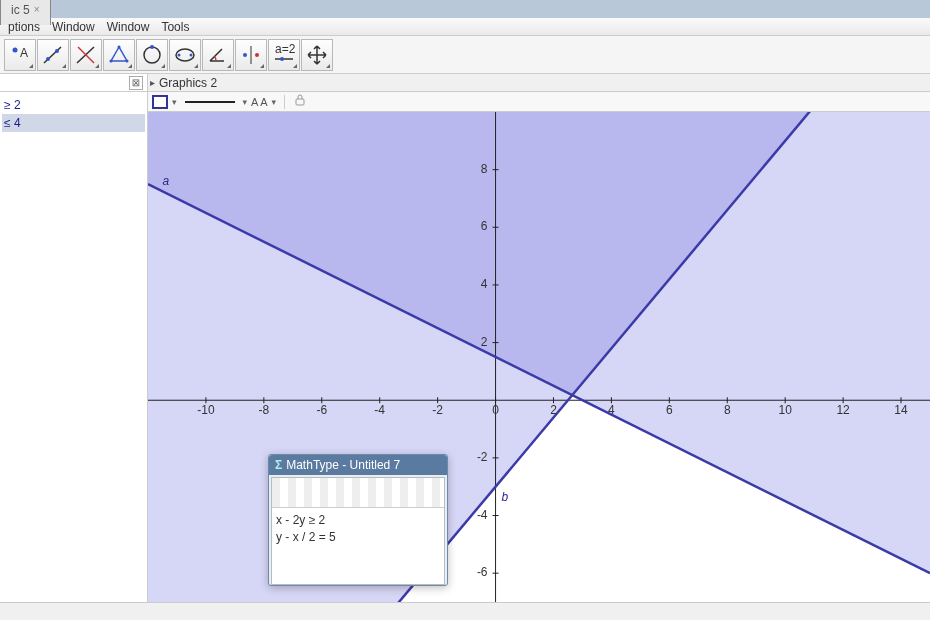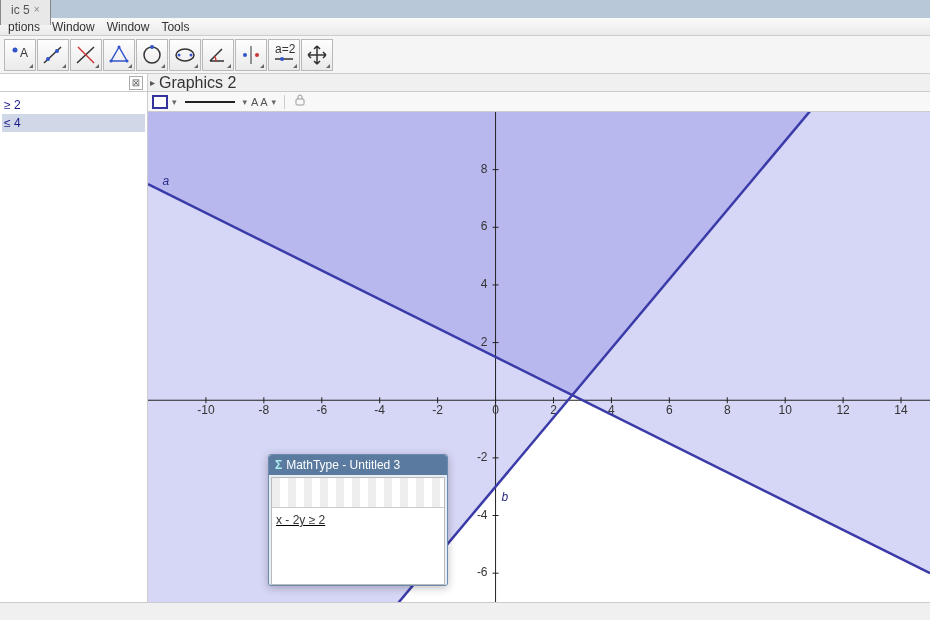--- a/index.html
+++ b/index.html
@@ -23,7 +23,7 @@
 .graphics-panel { flex: 1; display: flex; flex-direction: column; }
 .graphics-header { height: 18px; background: #f0f0f0; border-bottom: 1px solid #ccc; display: flex; align-items: center; padding-left: 2px; gap: 4px; }
 .collapse-arrow { font-size: 10px; color: #555; }
-.gtitle { font-size: 16px; color: #333; }
+.gtitle { font-size: 12px; color: #333; }
 .style-bar { height: 20px; background: #f8f8f8; border-bottom: 1px solid #ccc; display: flex; align-items: center; padding-left: 4px; gap: 4px; }
 .color-swatch { width: 16px; height: 14px; border: 2px solid #333399; background: #fff; cursor: pointer; }
 .line-style { width: 50px; height: 2px; background: #222; margin: 0 4px; }

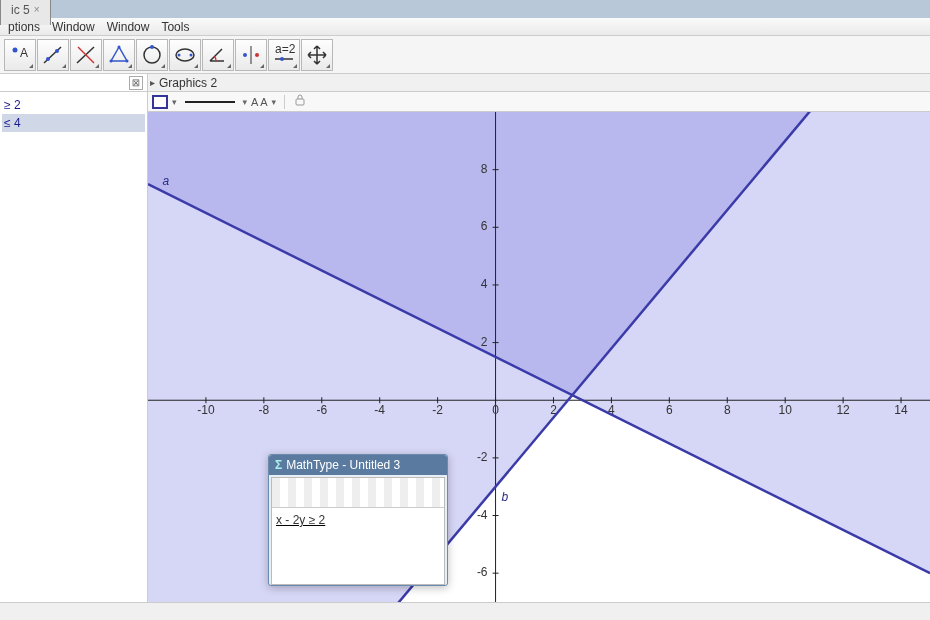--- a/index.html
+++ b/index.html
@@ -217,7 +217,7 @@
 <div class="taskthumb">
   <div class="taskthumb-title">
     <span style="color:#aee;font-weight:bold">Σ</span>
-    <span>MathType - Untitled 3</span>
+    <span>MathType - Untitled 7</span>
   </div>
   <div class="taskthumb-body">
     <div class="tt-tb"></div>

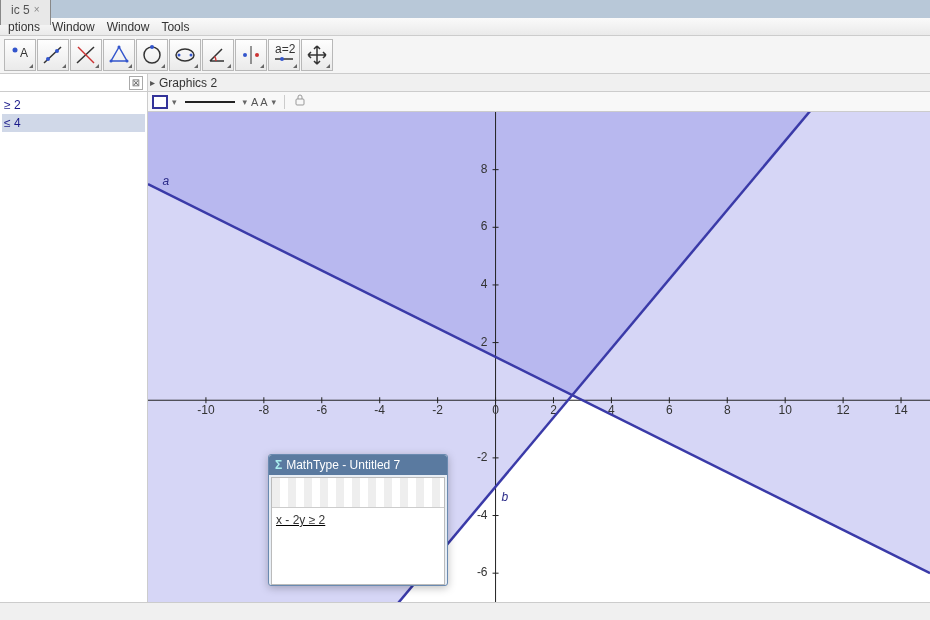--- a/index.html
+++ b/index.html
@@ -36,7 +36,7 @@
 .bottom-strip { height: 18px; background: #f0f0f0; border-top: 1px solid #ccc; }
 .taskthumb { position: absolute; left: 268px; top: 454px; width: 180px; height: 132px; background: #e8eef5; border: 1px solid #6a8ab0; border-radius: 3px; box-shadow: 0 2px 8px rgba(0,0,0,0.25); }
 .taskthumb-title { height: 20px; display: flex; align-items: center; gap: 4px; padding: 0 6px; font-size: 11px; color: #fff; background: #5a7aa0; border-radius: 3px 3px 0 0; }
-.taskthumb-body { height: 108px; margin: 2px; background: #fff; border: 1px solid #bbb; display: flex; flex-direction: column; font-size: 7px; text-decoration: underline; }
+.taskthumb-body { height: 108px; margin: 2px; background: #fff; border: 1px solid #bbb; display: flex; flex-direction: column; font-size: 7px; }
 .tt-tb { height: 30px; border-bottom: 1px solid #ccc; background: repeating-linear-gradient(90deg,#eee,#eee 8px,#fff 8px,#fff 16px); }
 .tt-content { padding: 4px; font-family: 'Times New Roman', serif; font-size: 9px; color: #333; line-height: 1.4; }
 .bgphoto { position: absolute; top: 0; left: 100px; right: 0; height: 16px; background: linear-gradient(90deg,#6a7a8a,#a8b8c0,#485058); z-index: -1; }

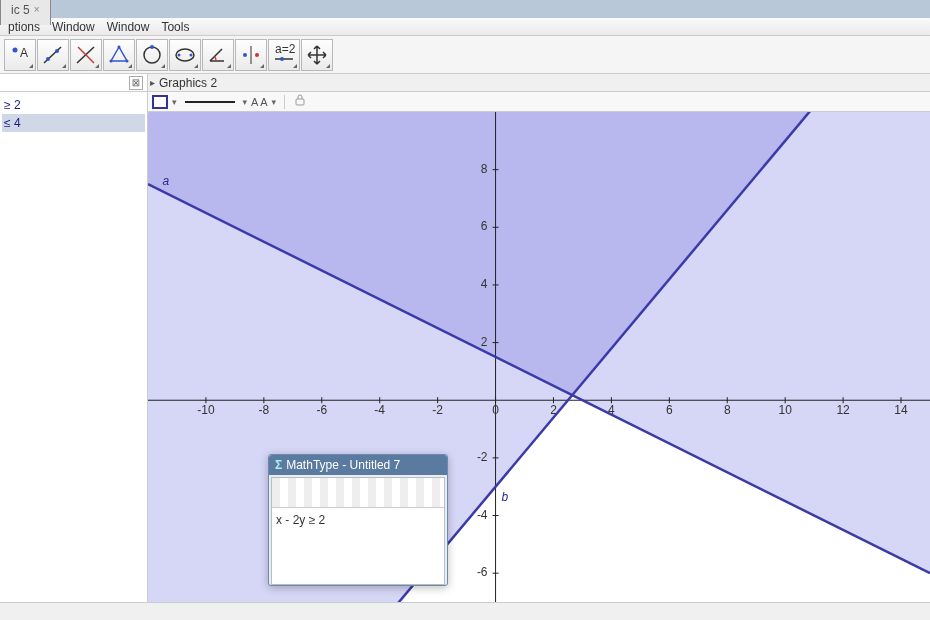--- a/index.html
+++ b/index.html
@@ -223,6 +223,7 @@
     <div class="tt-tb"></div>
     <div class="tt-content">
       <div>x - 2y ≥ 2</div>
+      <div>y - x / 2 = 5</div>
     </div>
   </div>
 </div>

